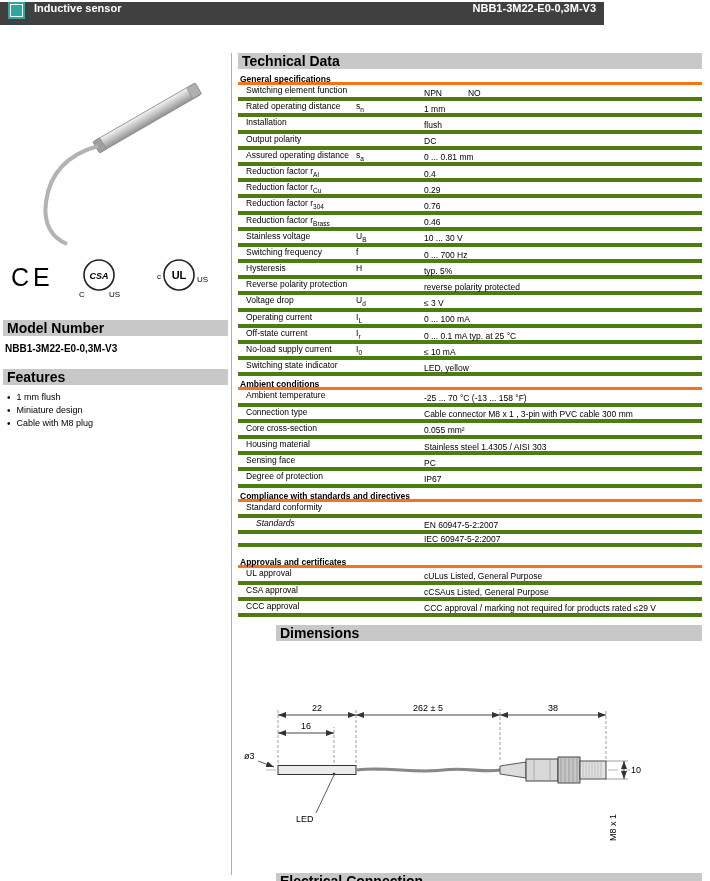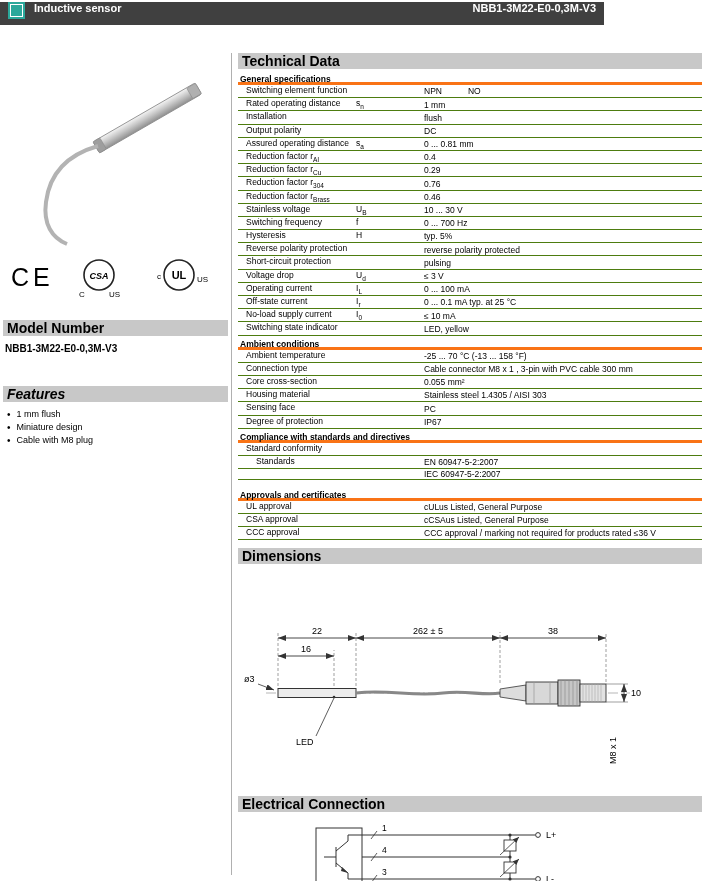--- a/index.html
+++ b/index.html
@@ -31,8 +31,8 @@
   .spec { margin-top:2px; }
   .tsec { font-weight:bold; border-bottom:3px solid #f97316; padding:3px 0 0 2px;
           line-height:10px; height:14px; font-size:8.5px; }
-  .trow { display:flex; border-bottom:1px solid #4d7c0f; font-size:8.5px; line-height:8.5px;
-          padding-top:1px; min-height:10.5px; align-items:center; }
+  .trow { display:flex; border-bottom:4px solid #4d7c0f; font-size:8.5px; line-height:8.5px;
+          padding-top:1px; min-height:10.5px; align-items:flex-end; }
   .c-label { width:118px; padding-left:8px; flex:0 0 auto; }
   .rowi .c-label { padding-left:18px; }
   .c-sym { width:68px; flex:0 0 auto; }

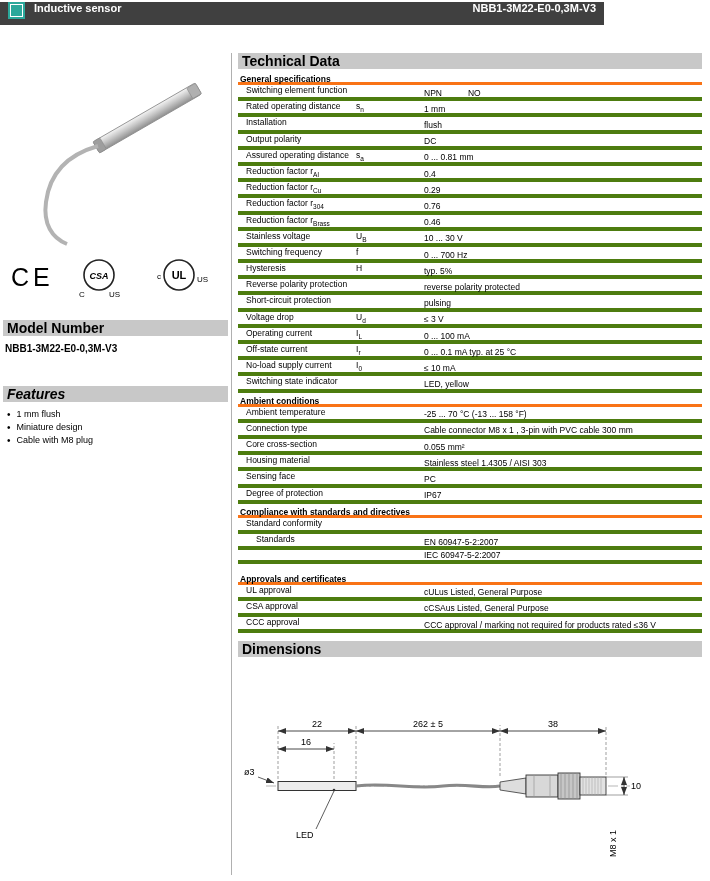--- a/index.html
+++ b/index.html
@@ -204,11 +204,6 @@
           <span class="c-val"><span>reverse polarity protected</span><span class="v2"></span></span>
         </div>
 
-        <div class="trow">
-          <span class="c-label"><span>Short-circuit protection</span><sub></sub></span>
-          <span class="c-sym"><span></span><sub></sub></span>
-          <span class="c-val"><span>pulsing</span><span class="v2"></span></span>
-        </div>
 
         <div class="trow">
           <span class="c-label"><span>Voltage drop</span><sub></sub></span>

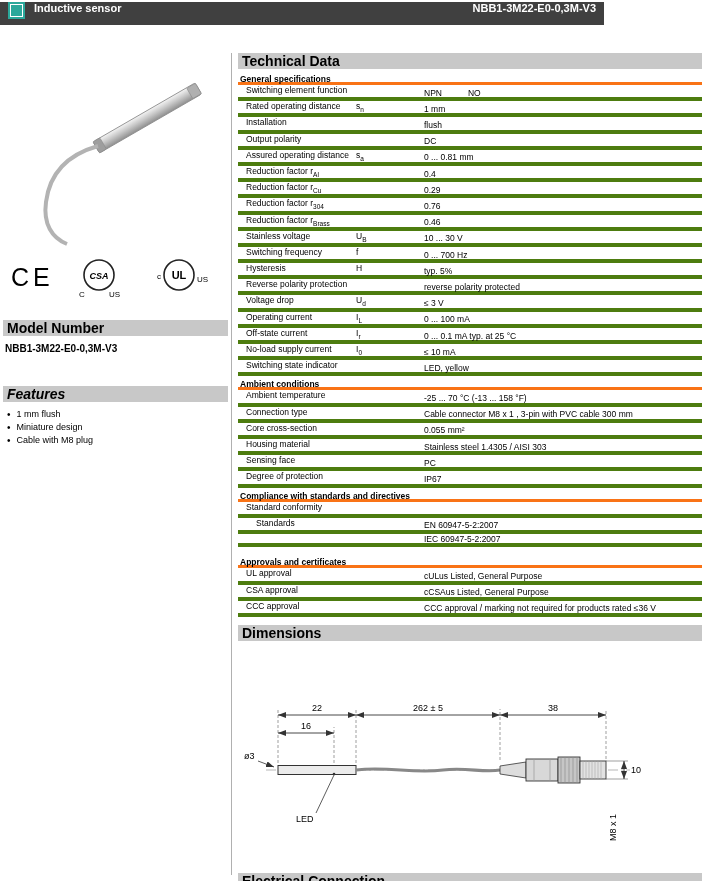--- a/index.html
+++ b/index.html
@@ -21,7 +21,7 @@
   .product-svg { display:block; margin:8px 0 0 2px; }
   .marks-svg { display:block; margin:4px 0 0 4px; }
   .model-num { font-weight:bold; font-size:10px; margin:7px 0 0 2px; }
-  .features-bar { margin-top:32px;font-style:italic; }
+  .features-bar { margin-top:15px; }
   .mn-bar { margin-top:18px; }
   .features { margin:6px 0 0 4px; }
   .feature { display:flex; gap:6px; line-height:13px; font-size:9px; }

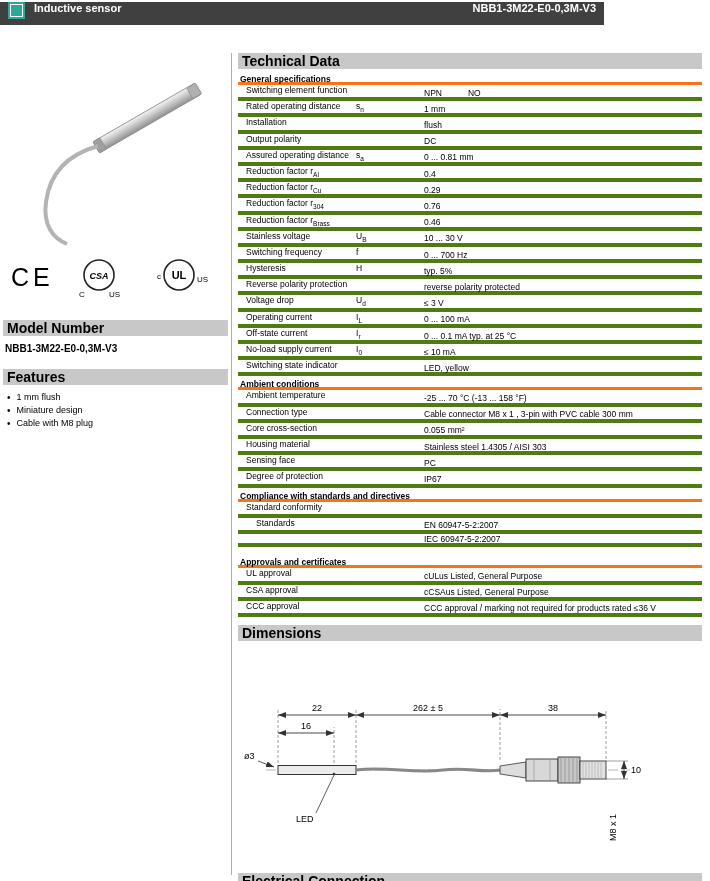--- a/index.html
+++ b/index.html
@@ -34,7 +34,7 @@
   .trow { display:flex; border-bottom:4px solid #4d7c0f; font-size:8.5px; line-height:8.5px;
           padding-top:1px; min-height:10.5px; align-items:flex-end; }
   .c-label { width:118px; padding-left:8px; flex:0 0 auto; }
-  .rowi .c-label { padding-left:18px; }
+  .rowi .c-label { padding-left:18px;font-style:italic; }
   .c-sym { width:68px; flex:0 0 auto; }
   .c-val { flex:1; }
   sub { font-size:6.5px; line-height:1; }

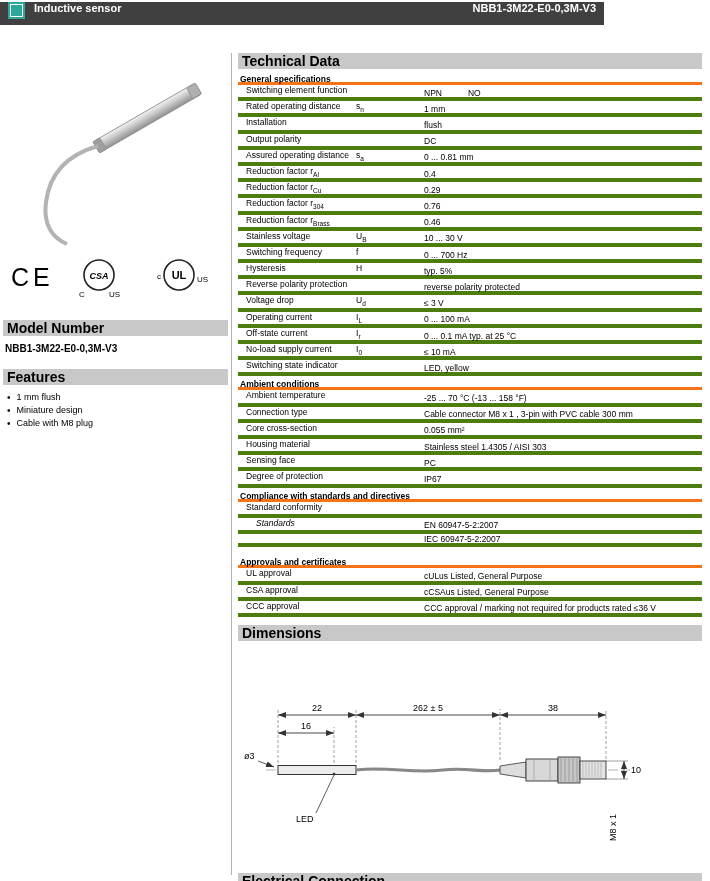--- a/index.html
+++ b/index.html
@@ -319,7 +319,7 @@
         <div class="trow">
           <span class="c-label"><span>CCC approval</span><sub></sub></span>
           <span class="c-sym"><span></span><sub></sub></span>
-          <span class="c-val"><span>CCC approval / marking not required for products rated ≤36 V</span><span class="v2"></span></span>
+          <span class="c-val"><span>CCC approval / marking not required for products rated ≤29 V</span><span class="v2"></span></span>
         </div>
       </div>
 

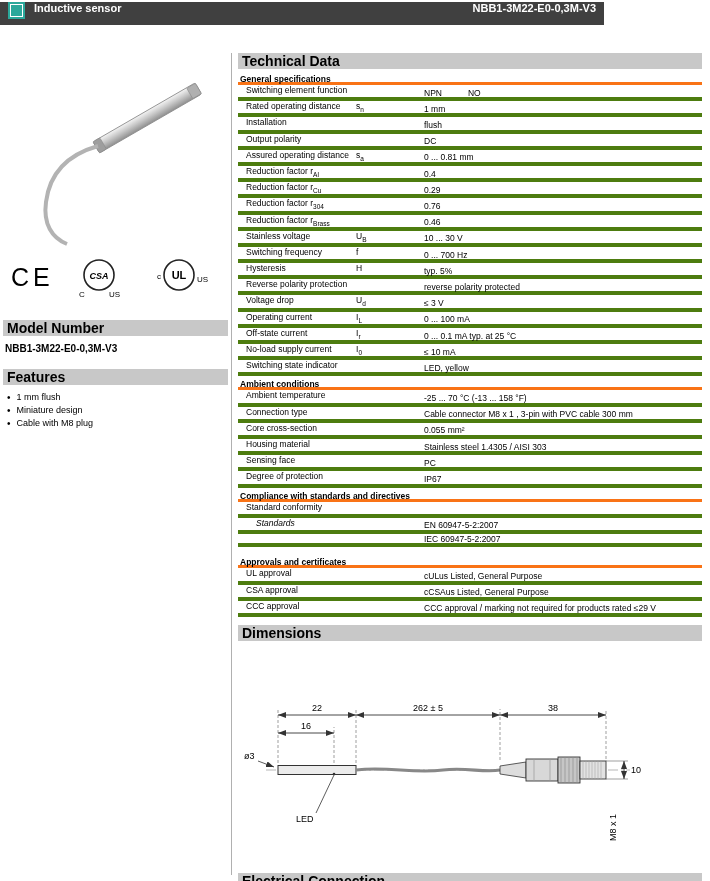--- a/index.html
+++ b/index.html
@@ -41,7 +41,7 @@
   .v2:not(:empty) { margin-left:26px; }
   .tgap { height:7px; }
 
-  .mt8 { margin-top:8px; }
+  .mt8 { margin-top:8px;margin-left:38px; }
   .dims-svg, .elec-svg { display:block; margin-top:4px; }
   svg text { font-family:"Liberation Sans", sans-serif; fill:#000; }
 </style>

